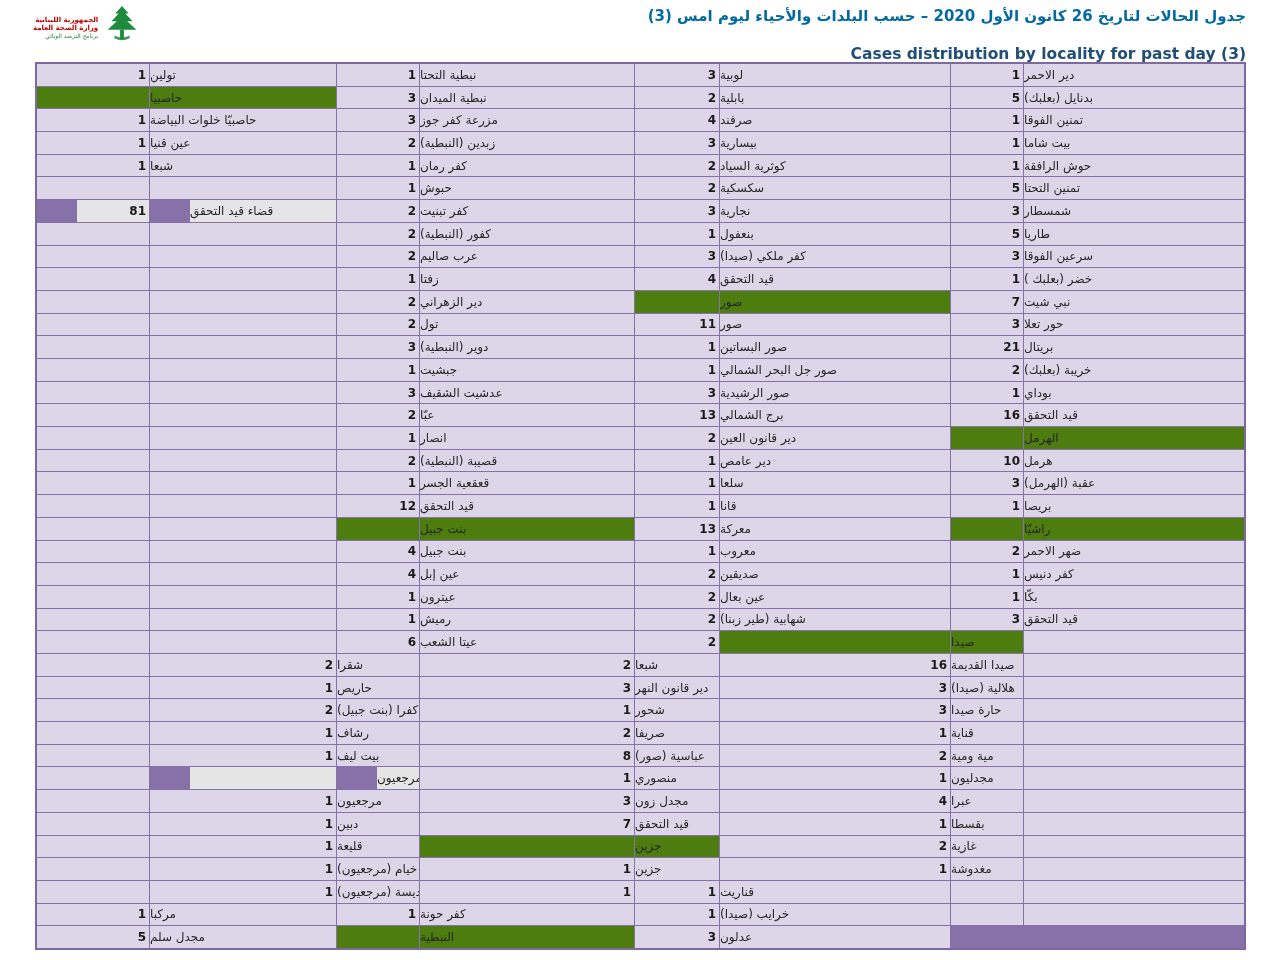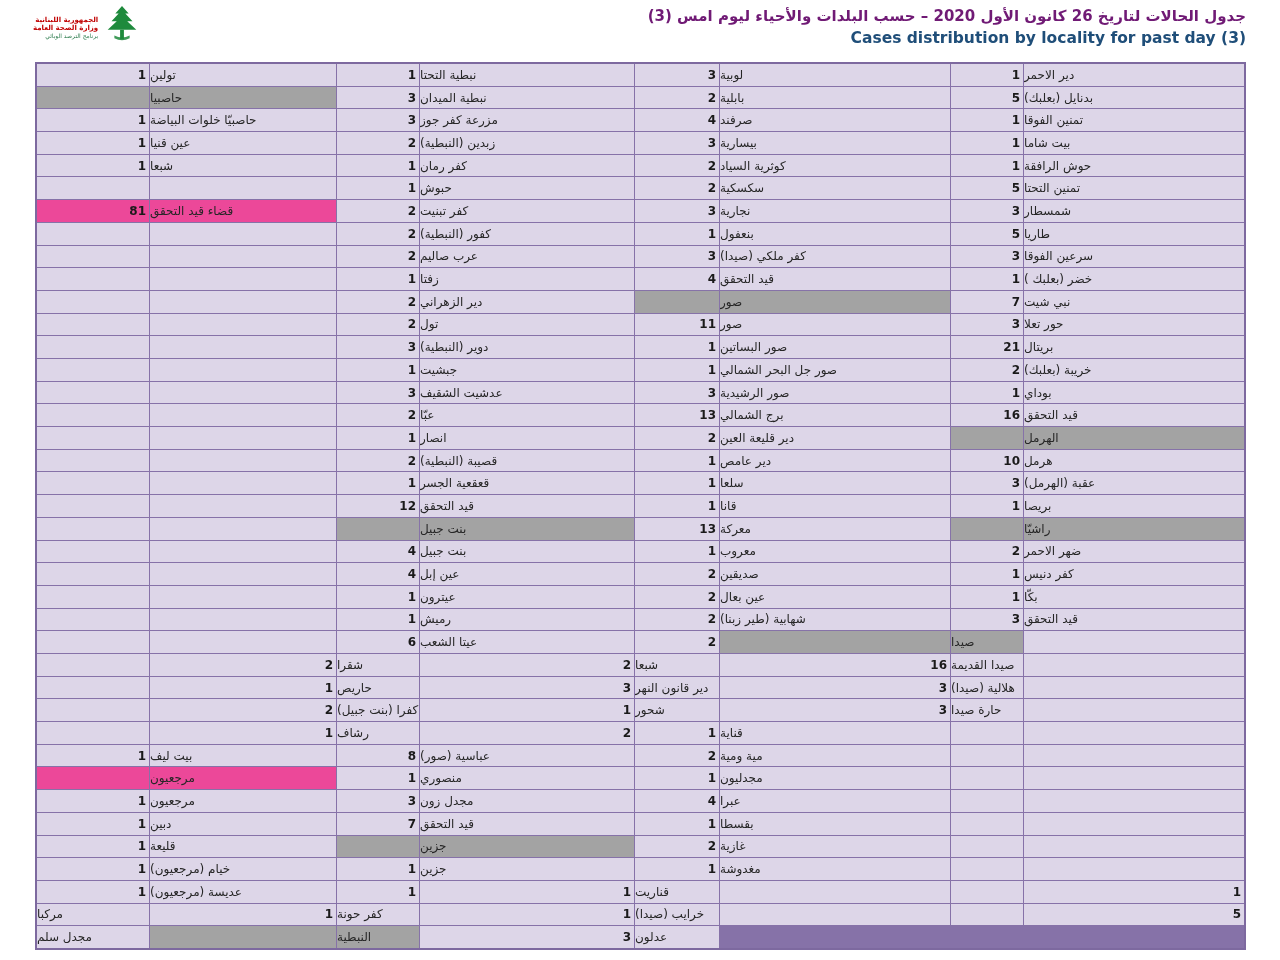--- a/index.html
+++ b/index.html
@@ -10,7 +10,7 @@
   }
   
   .title-block{position:absolute;top:6px;right:34px;text-align:right;}
-  .title-ar{direction:rtl;font-size:15px;font-weight:bold;color:#701a75;line-height:20px;}
+  .title-ar{direction:rtl;font-size:15px;font-weight:bold;color:#0369a1;line-height:20px;}
   .title-en{font-size:15.5px;font-weight:bold;color:#1f4e79;line-height:21px;margin-top:2px;}
   .logo{position:absolute;left:33px;top:4px;display:flex;align-items:center;gap:3px;}
   .logo-text{direction:rtl;text-align:right;}

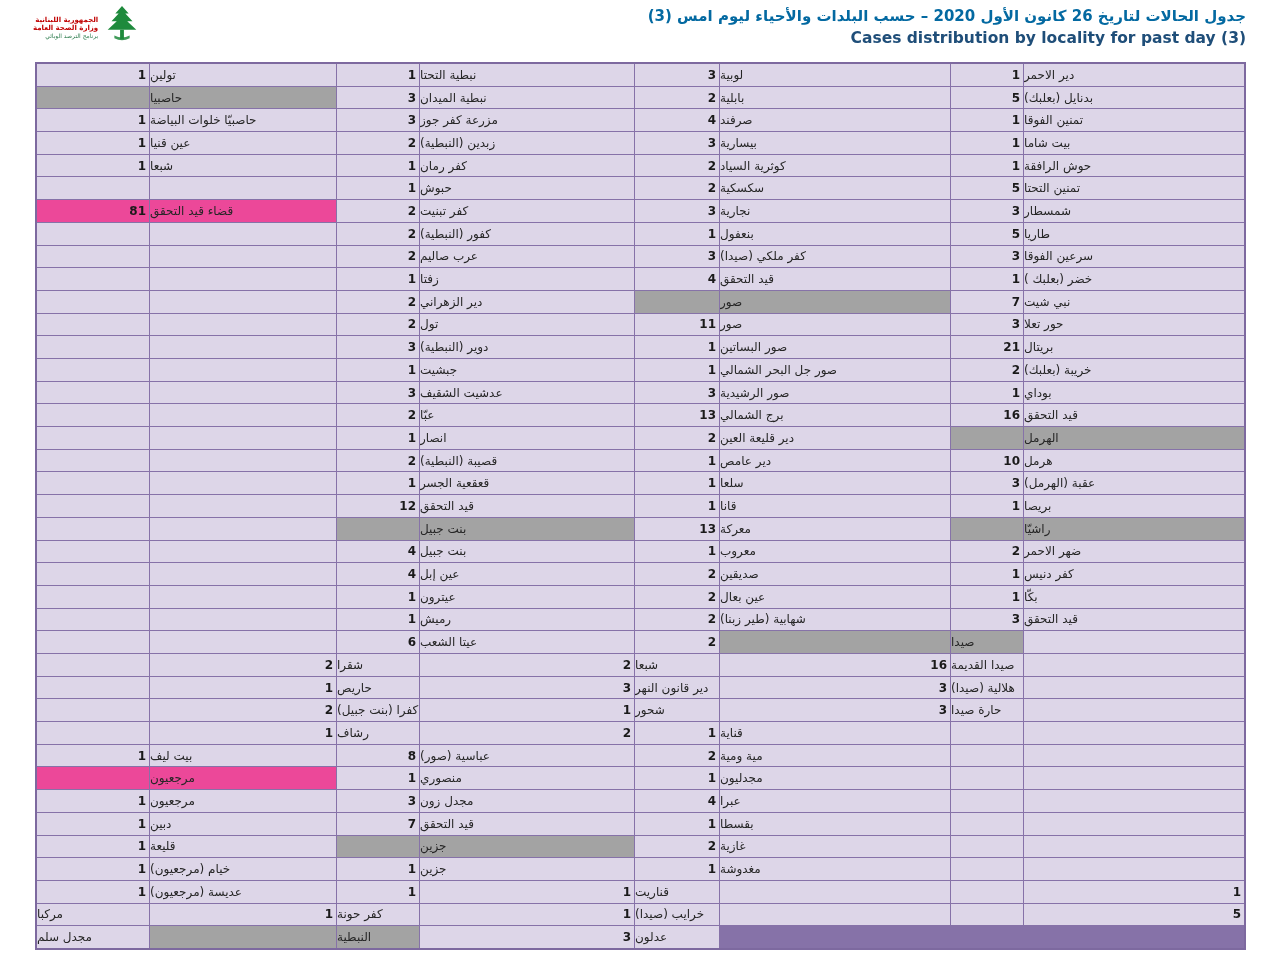--- a/index.html
+++ b/index.html
@@ -11,7 +11,7 @@
   
   .title-block{position:absolute;top:6px;right:34px;text-align:right;}
   .title-ar{direction:rtl;font-size:15px;font-weight:bold;color:#0369a1;line-height:20px;}
-  .title-en{font-size:15.5px;font-weight:bold;color:#1f4e79;line-height:21px;margin-top:2px;}
+  .title-en{font-size:15.5px;font-weight:bold;color:#1f4e79;line-height:21px;margin-top:18px;}
   .logo{position:absolute;left:33px;top:4px;display:flex;align-items:center;gap:3px;}
   .logo-text{direction:rtl;text-align:right;}
   .logo-line1,.logo-line2{font-size:7px;line-height:8px;color:#c00000;font-weight:bold;}

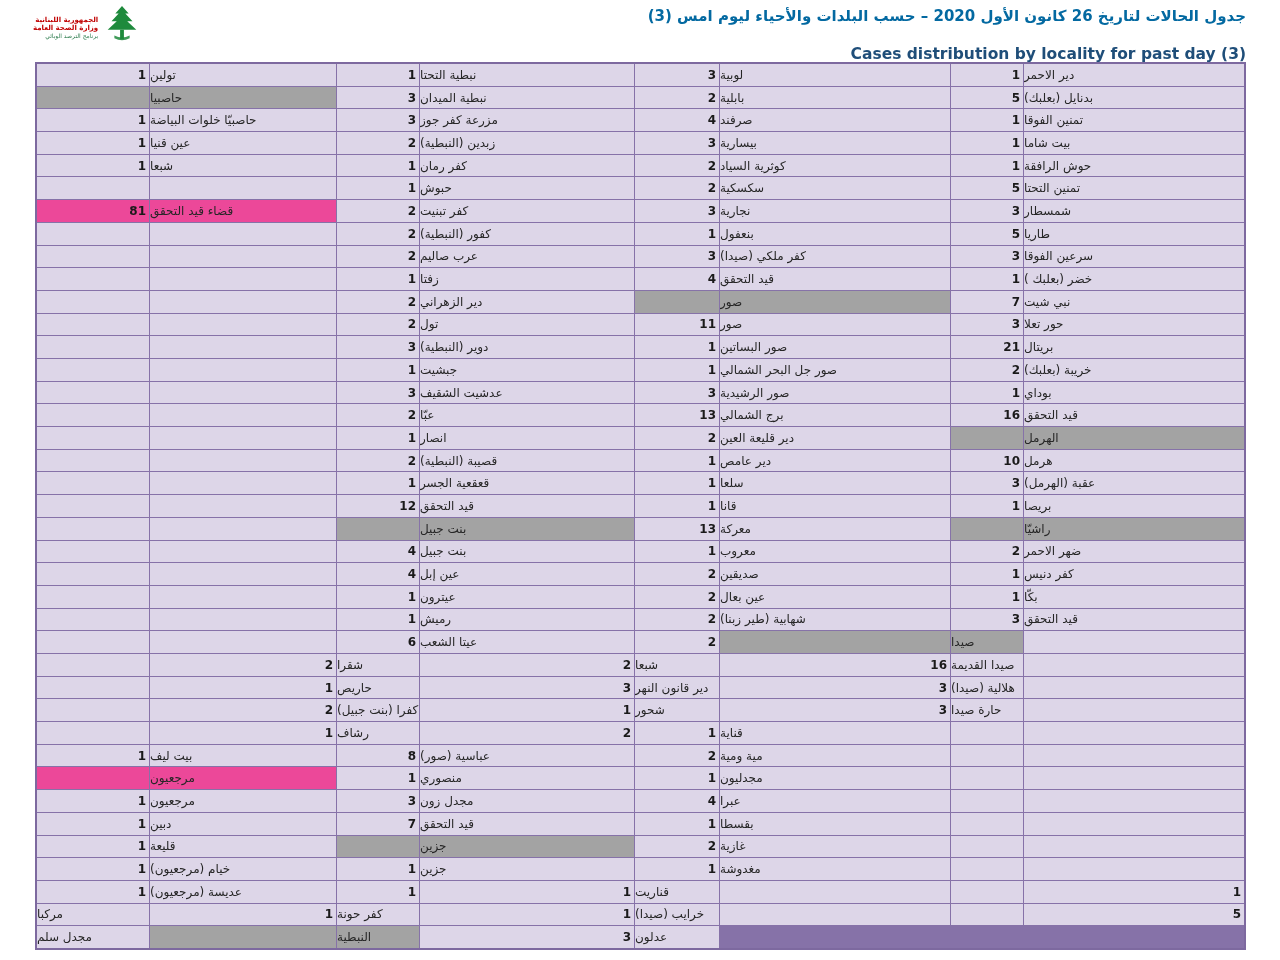--- a/index.html
+++ b/index.html
@@ -34,7 +34,7 @@
   }
   .cell.count{font-size:12px;font-weight:bold;color:#1a1a1a;padding-right:3px;}
   .cell.name{direction:rtl;font-size:12px;color:#262626;padding-right:3px;}
-  .cell.sec{background:#a3a3a3;}
+  .cell.sec{background:#4d7c0f;}
   .cell.secd{background:#ec4899;}
 </style>
 </head>

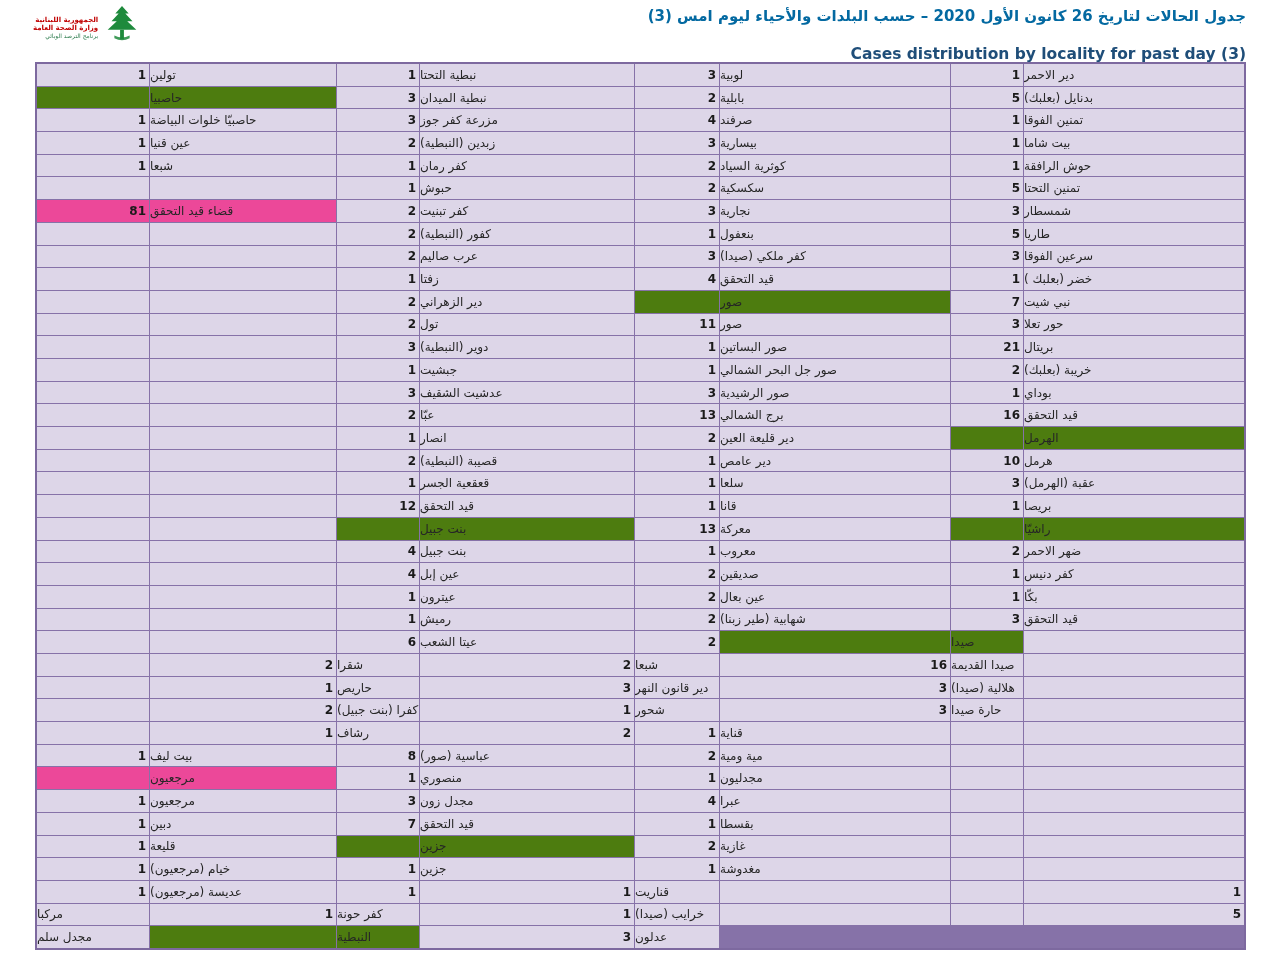--- a/index.html
+++ b/index.html
@@ -35,7 +35,7 @@
   .cell.count{font-size:12px;font-weight:bold;color:#1a1a1a;padding-right:3px;}
   .cell.name{direction:rtl;font-size:12px;color:#262626;padding-right:3px;}
   .cell.sec{background:#4d7c0f;}
-  .cell.secd{background:#ec4899;}
+  .cell.secd{background:#e5e5e5;margin-left:40px;}
 </style>
 </head>
 <body>

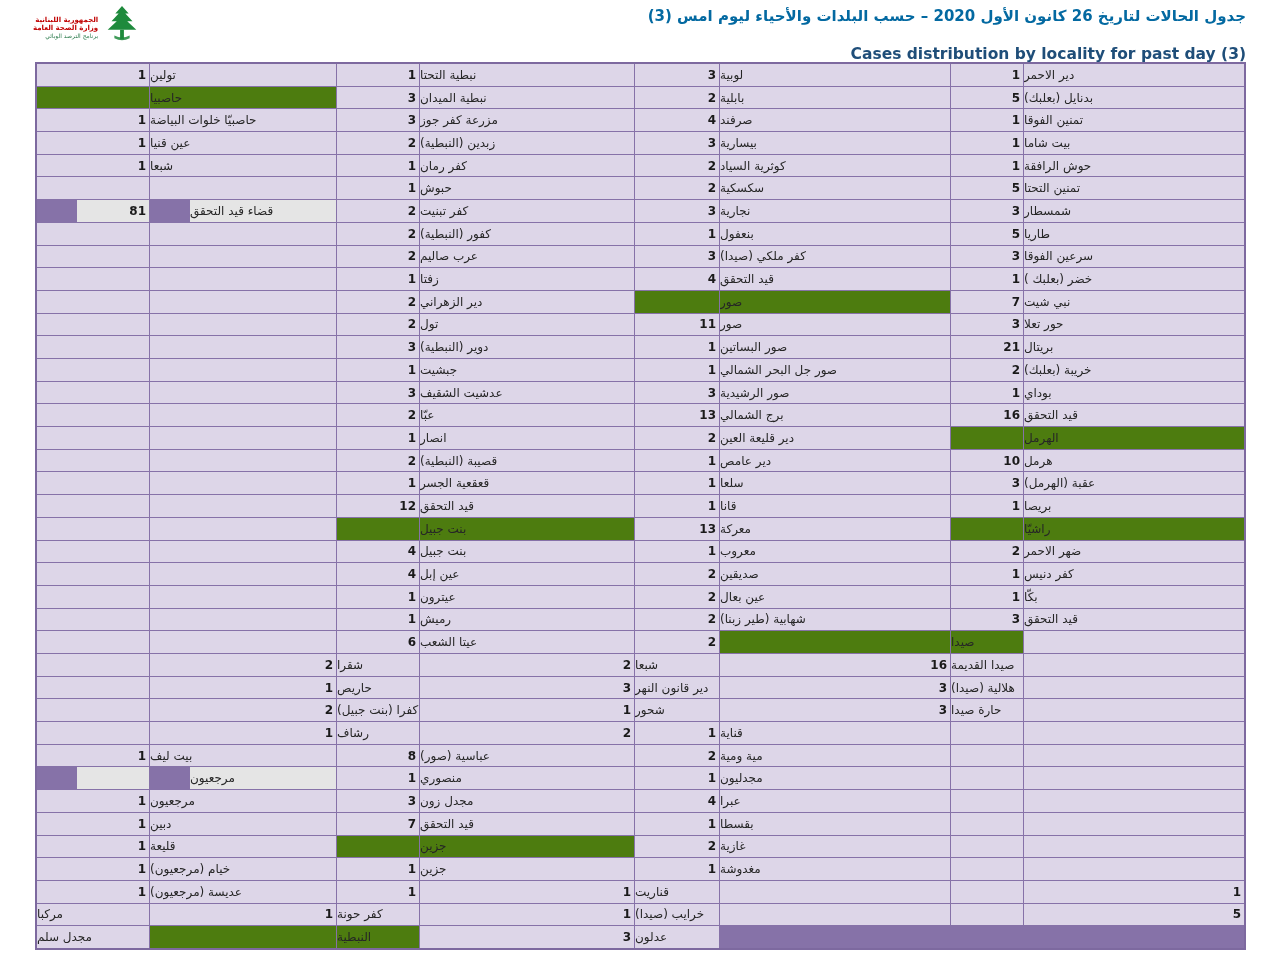--- a/index.html
+++ b/index.html
@@ -196,7 +196,7 @@
     <div class="cell count">1</div>
     <div class="cell name">انصار</div>
     <div class="cell count">2</div>
-    <div class="cell name">دير قليعة العين</div>
+    <div class="cell name">دير قانون العين</div>
     <div class="cell count sec"></div>
     <div class="cell name sec">الهرمل</div>
     <div class="cell count"></div>

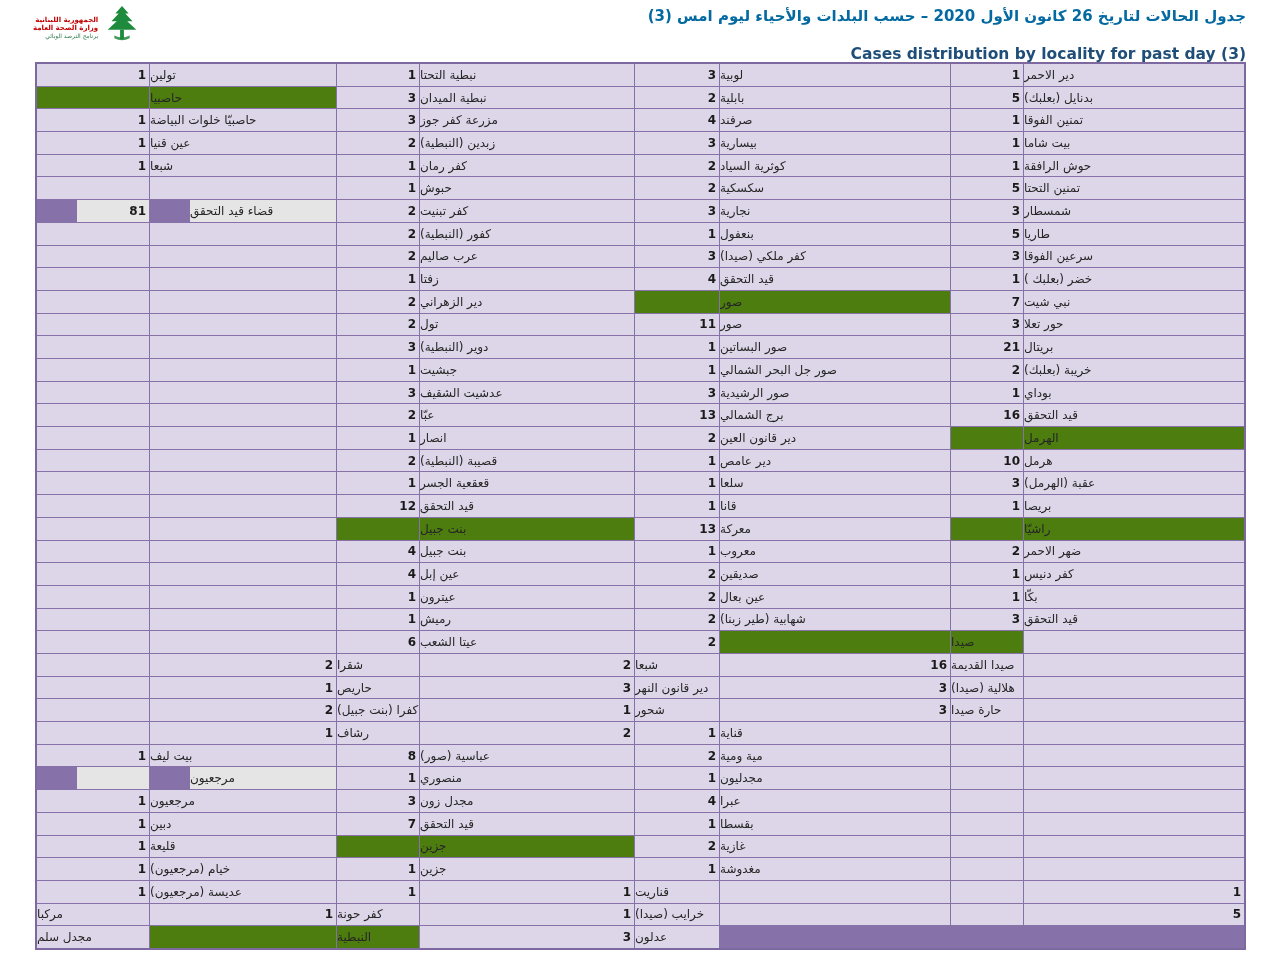--- a/index.html
+++ b/index.html
@@ -299,6 +299,7 @@
     <div class="cell count">1</div>
     <div class="cell name">رشاف</div>
     <div class="cell count">2</div>
+    <div class="cell name">صريفا</div>
     <div class="cell count">1</div>
     <div class="cell name">قناية</div>
     <div class="cell count"></div>

